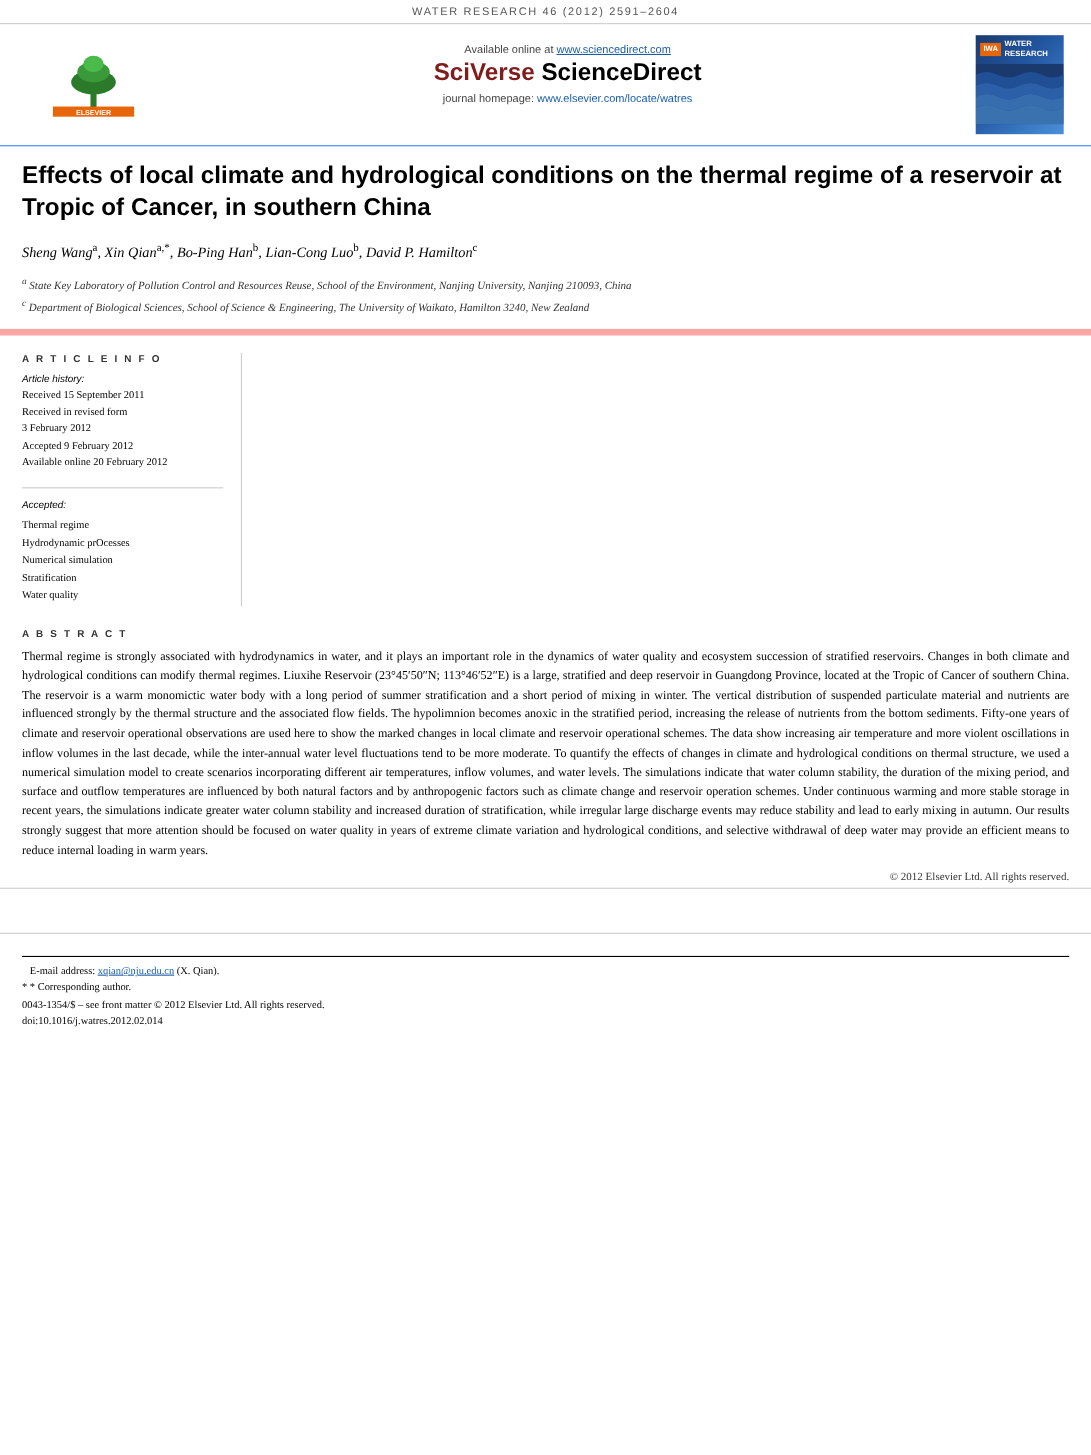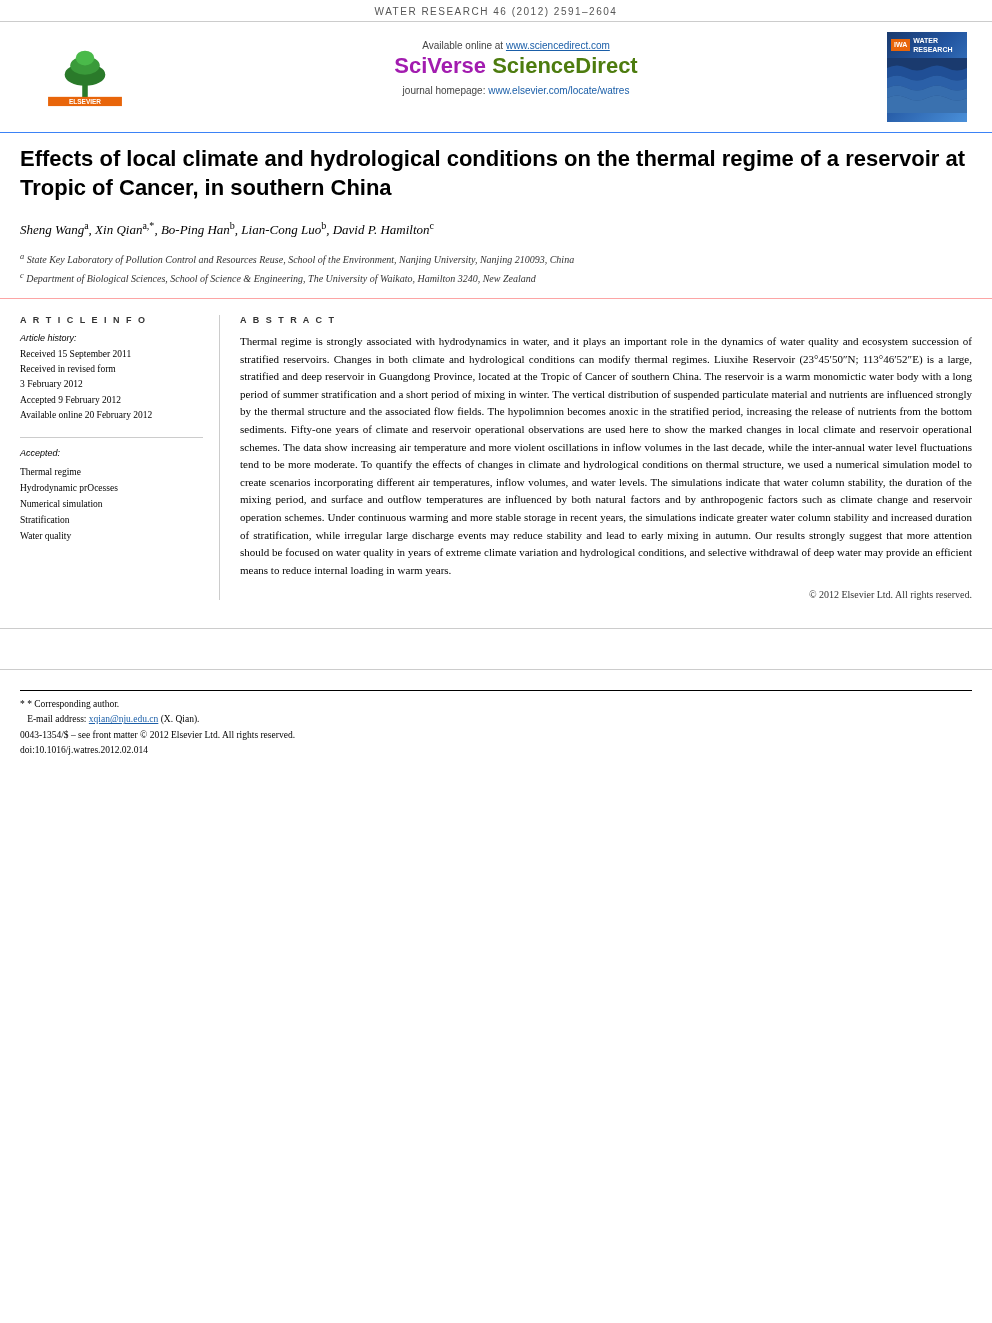--- a/index.html
+++ b/index.html
@@ -72,7 +72,7 @@
       font-weight: bold;
     }
 
-    .sci-green { color: #a21caf; }
+    .sci-green { color: #7f1d1d; }
     .sci-blue { color: #4d7c0f; }
 
     .journal-homepage {

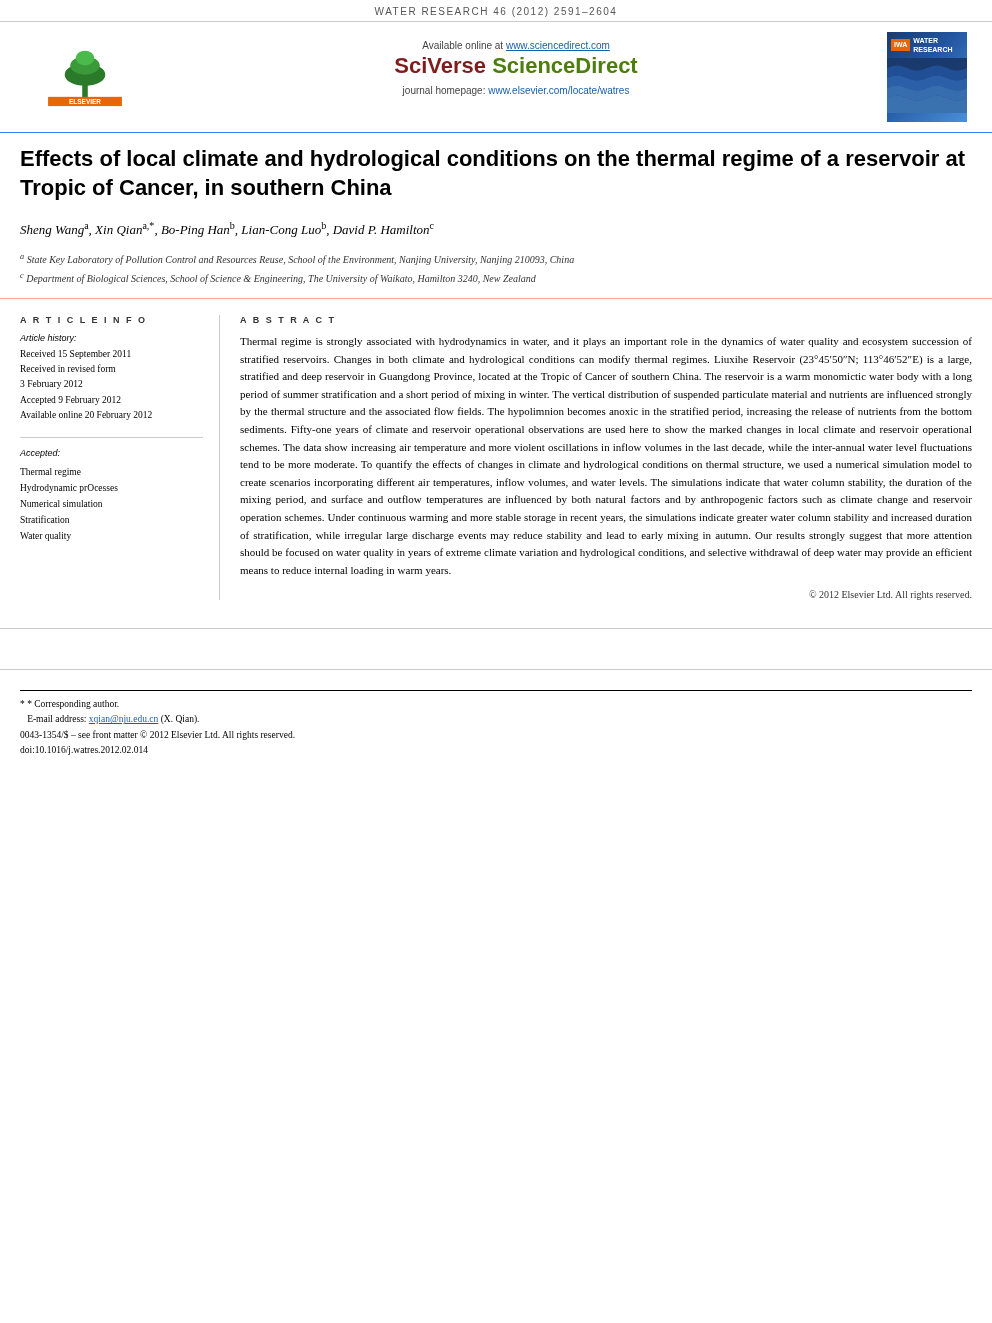--- a/index.html
+++ b/index.html
@@ -73,7 +73,7 @@
     }
 
     .sci-green { color: #7f1d1d; }
-    .sci-blue { color: #4d7c0f; }
+    .sci-blue { color: #000000; }
 
     .journal-homepage {
       font-family: Arial, sans-serif;

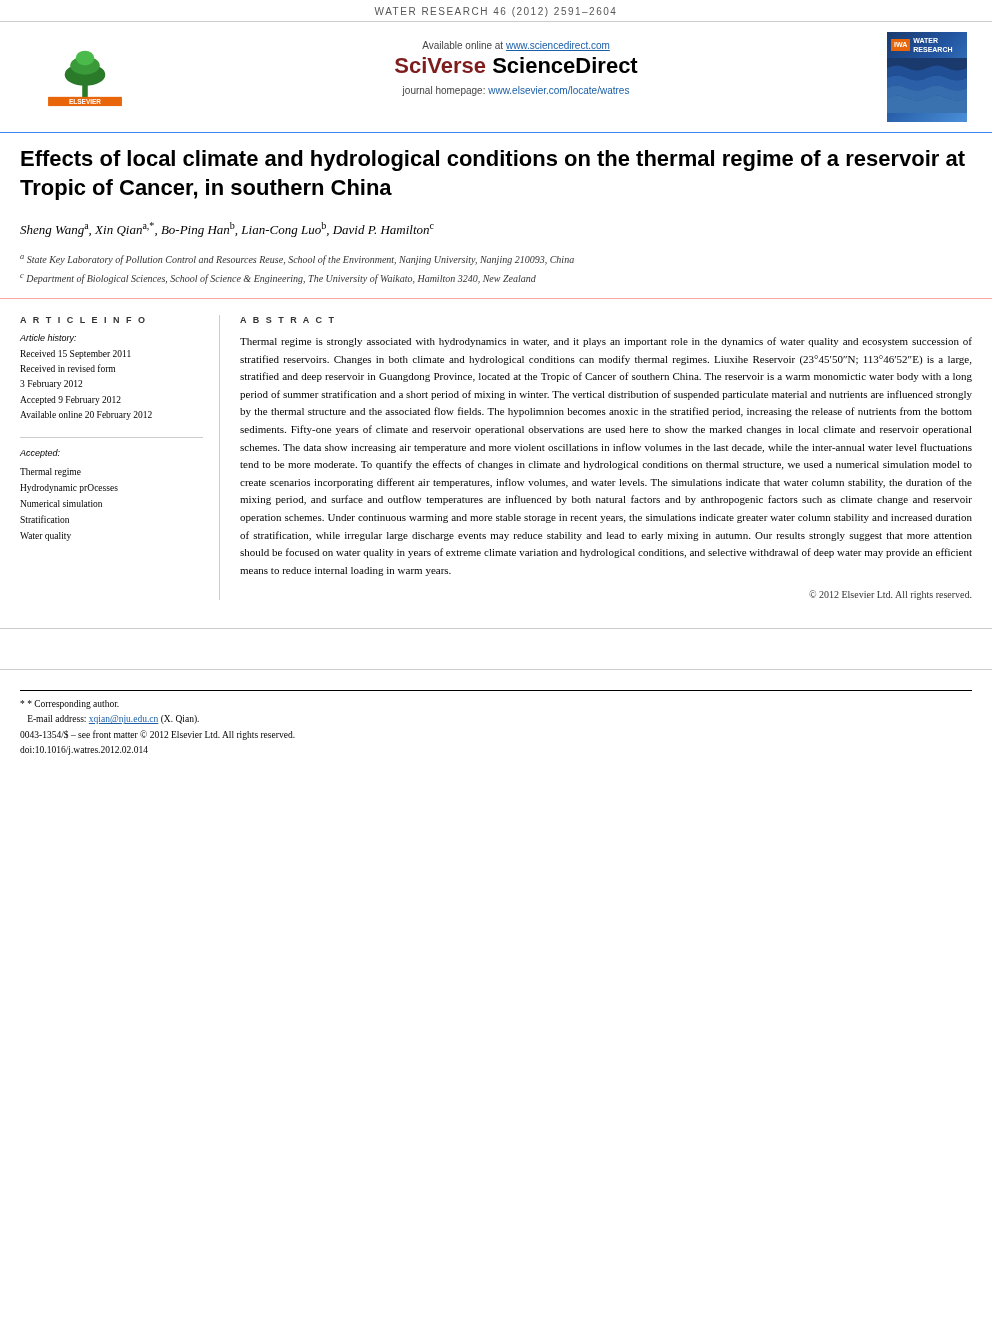--- a/index.html
+++ b/index.html
@@ -136,7 +136,7 @@
     
     .article-title-section {
       padding: 12px 20px 10px 20px;
-      border-bottom: 1px solid #fca5a5;
+      border-bottom: 6px solid #fca5a5;
     }
 
     .article-main-title {

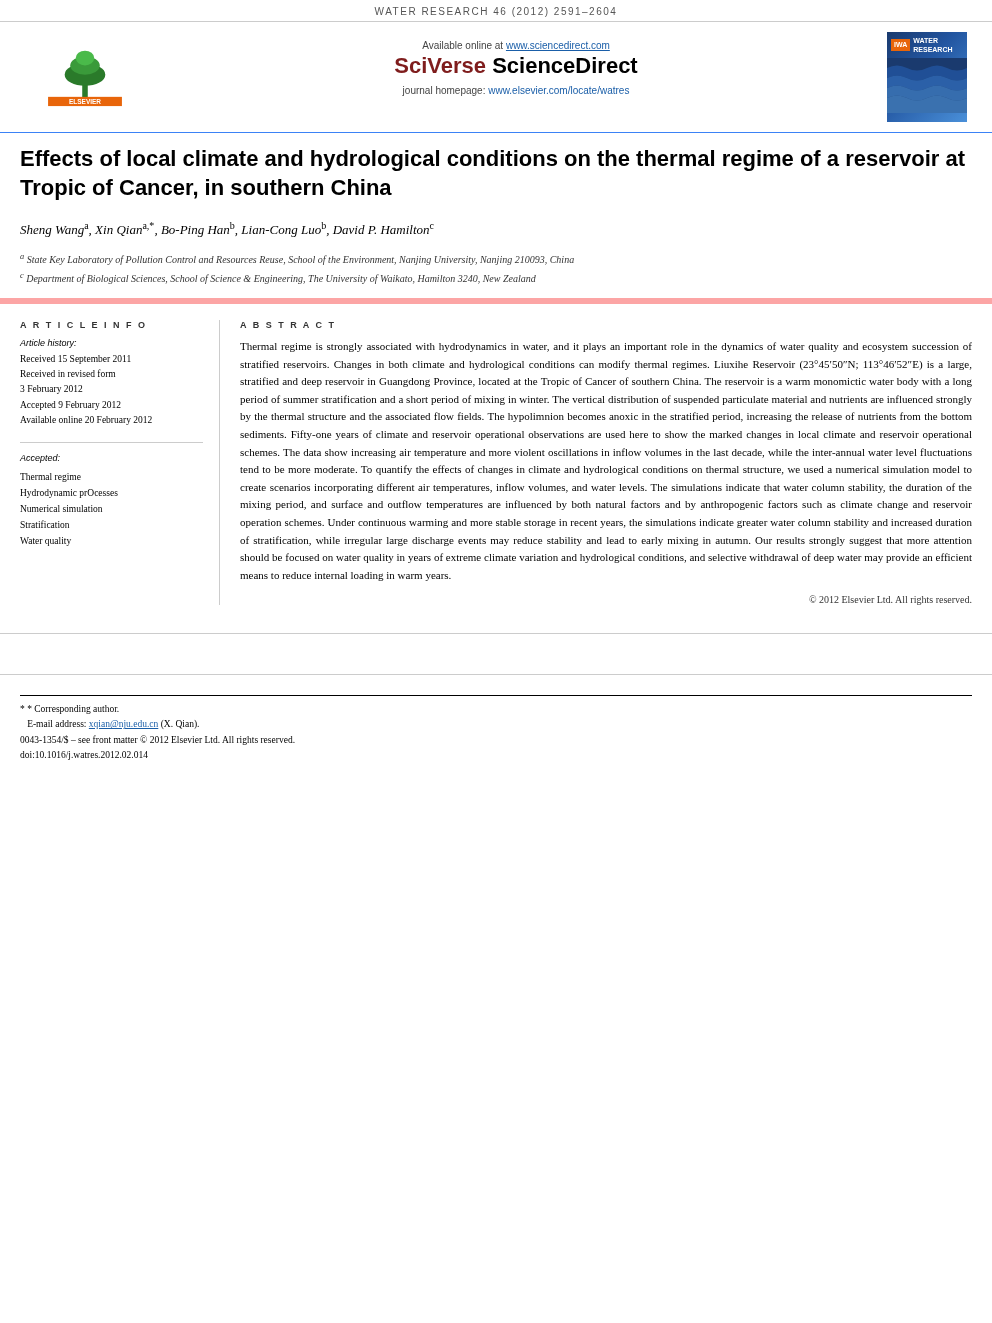--- a/index.html
+++ b/index.html
@@ -174,9 +174,10 @@
     
     .two-col-section {
       display: flex;
-      padding: 16px 20px 28px 20px;
+      padding: 16px 20px 4px 20px;
       gap: 20px;
       border-bottom: 1px solid #ccc;
+      flex-direction: column;
     }
 
     .left-col {

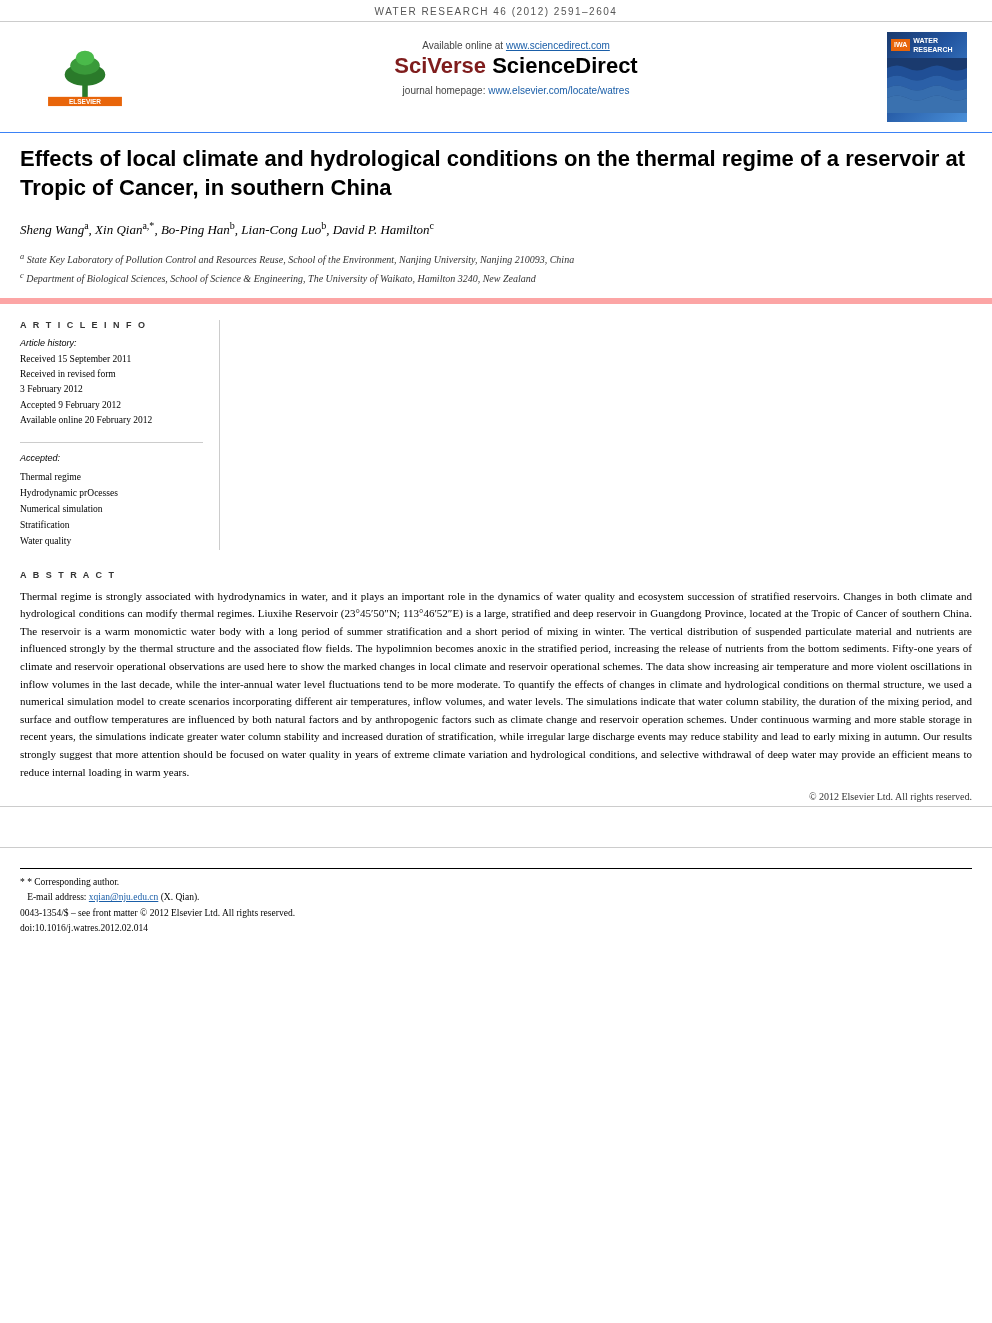--- a/index.html
+++ b/index.html
@@ -393,10 +393,10 @@
   <div class="footer-section">
     <hr class="footer-hr">
     <div class="footnote-line">
+      &nbsp;&nbsp;&nbsp;E-mail address: <span class="footnote-email">xqian@nju.edu.cn</span> (X. Qian).
+    </div>
+    <div class="footnote-line">
       <span>* </span><span>* Corresponding author.</span>
-    </div>
-    <div class="footnote-line">
-      &nbsp;&nbsp;&nbsp;E-mail address: <span class="footnote-email">xqian@nju.edu.cn</span> (X. Qian).
     </div>
     <div class="doi-line">0043-1354/$ – see front matter © 2012 Elsevier Ltd. All rights reserved.</div>
     <div class="doi-line">doi:10.1016/j.watres.2012.02.014</div>

